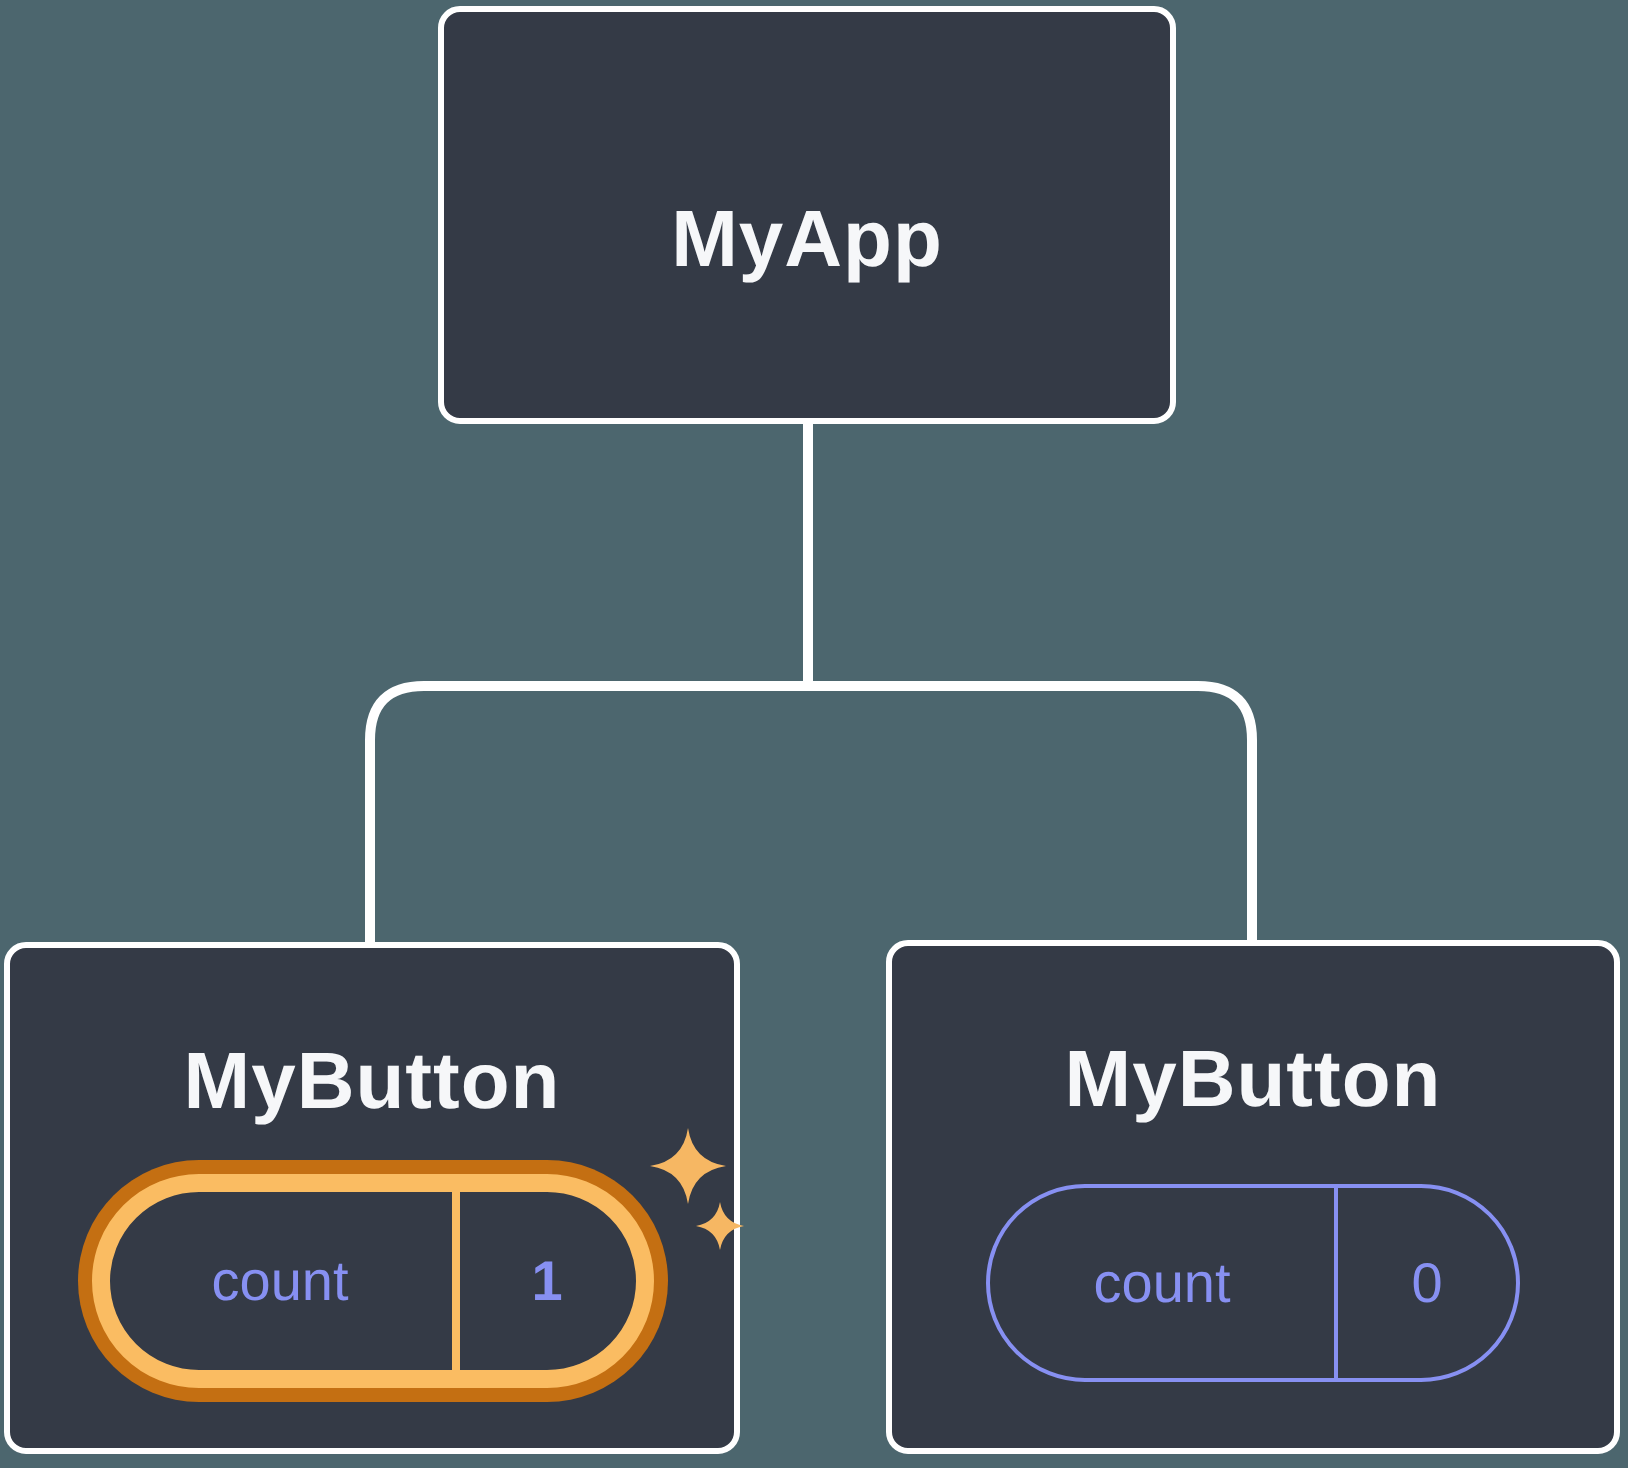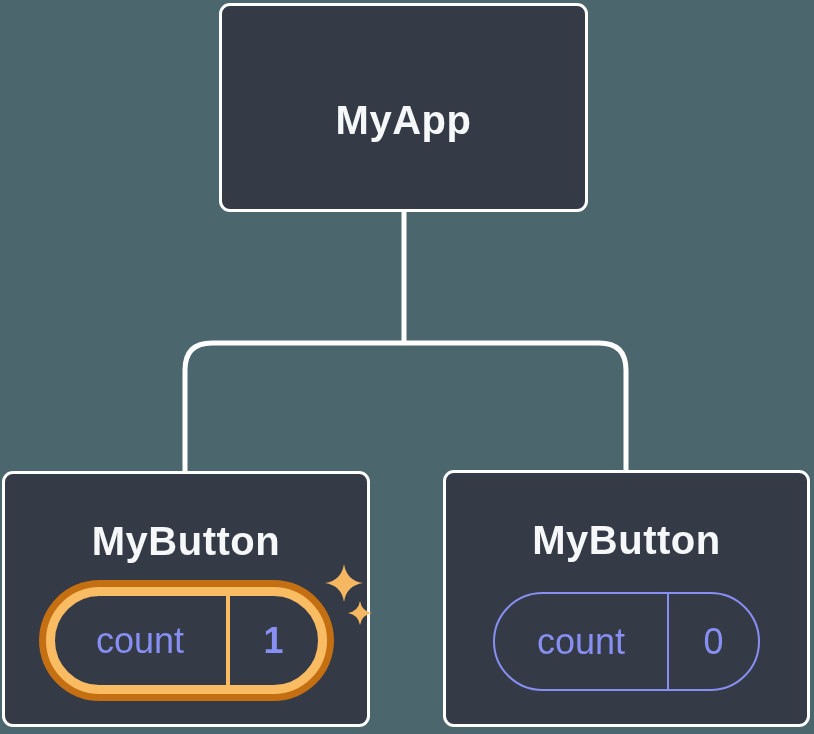--- a/index.html
+++ b/index.html
@@ -86,7 +86,7 @@
     align-items:center;
     justify-content:center;
     color:var(--state-purple);
-    font-size:36px;
+    font-size:28px;
     line-height:1;
     white-space:nowrap;
   }

